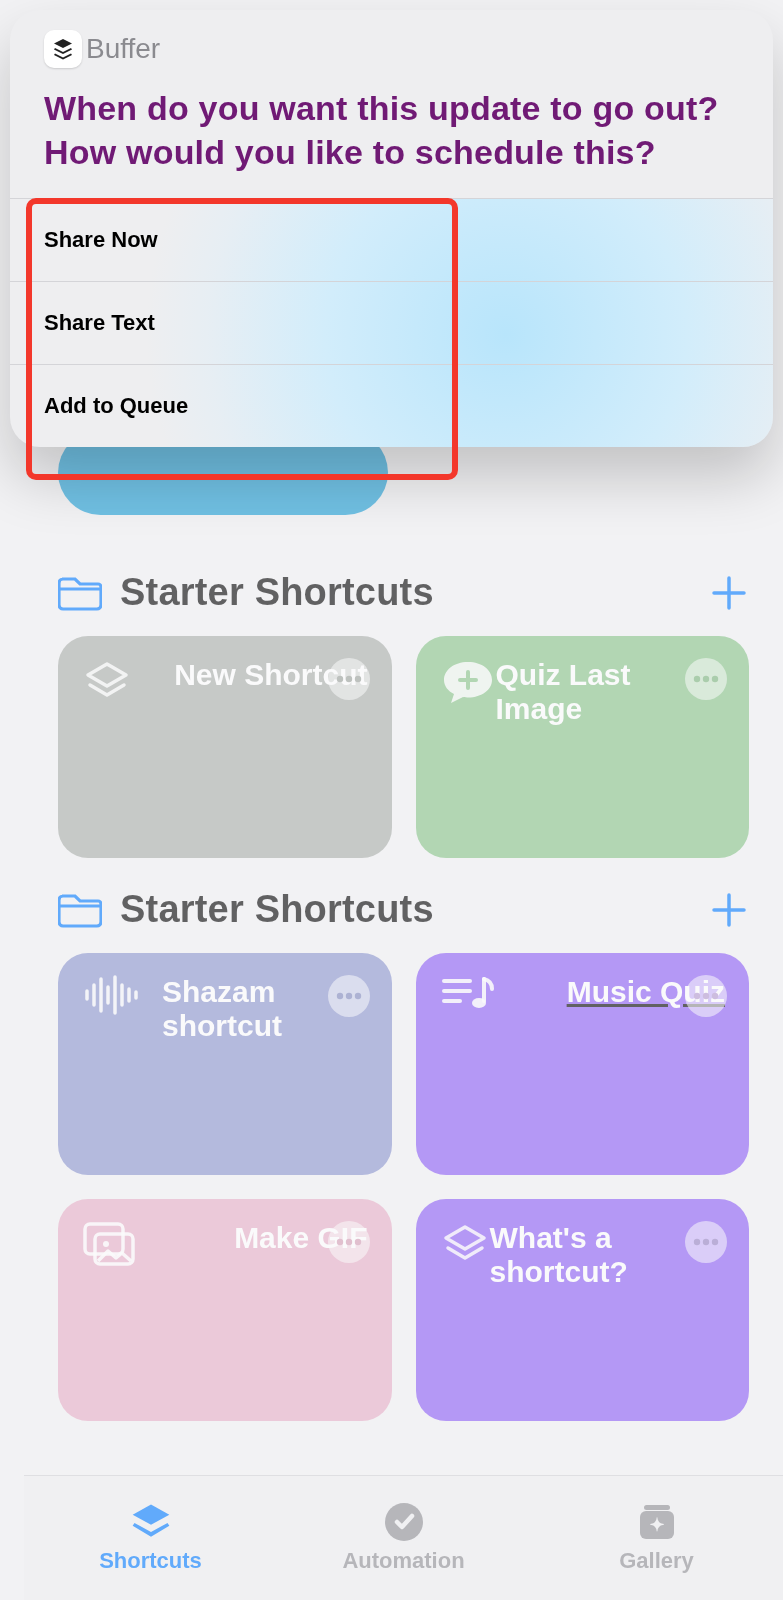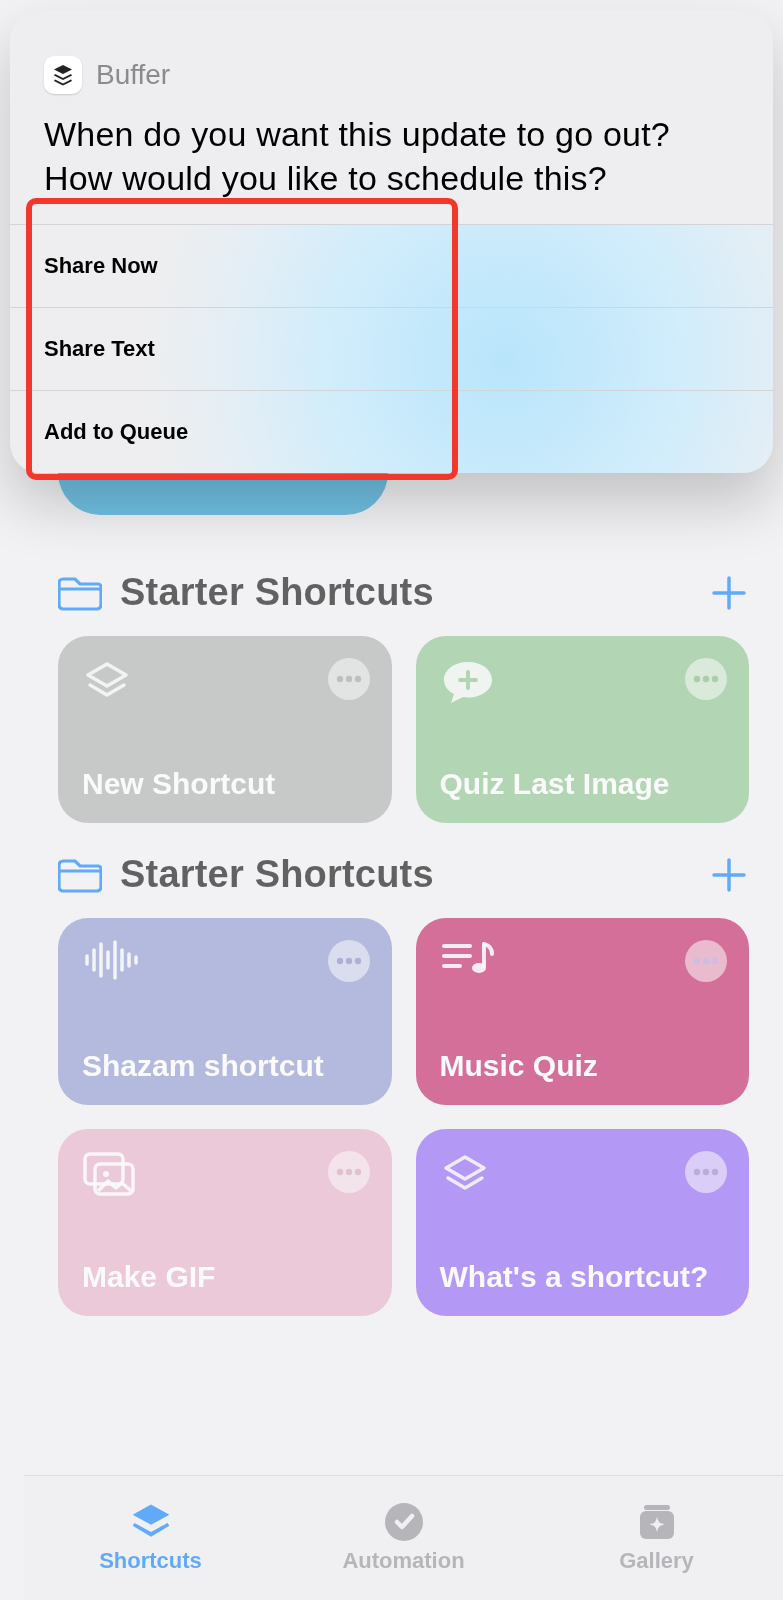--- a/index.html
+++ b/index.html
@@ -44,7 +44,7 @@
   
   .sheet { position:absolute; top:10px; left:10px; right:10px; background:#eeeef0; border-radius:30px; z-index:10; overflow:hidden; box-shadow: 0 30px 60px rgba(0,0,0,0.2); }
   .sheet-header { padding: 20px 34px 24px 34px;}
-  .app-row { display:flex; align-items:center; gap:14px; margin-bottom: 18px; margin-top: 26px;}
+  .app-row { display:flex; align-items:center; gap:4px; margin-bottom: 18px;}
   .app-icon { width:38px; height:38px; border-radius:10px; background:#fff; display:flex; align-items:center; justify-content:center; box-shadow: 0 1px 2px rgba(0,0,0,0.15);}
   .app-name { font-size:28px; color:#8a8a8f; font-weight:500;}
   .sheet-title { font-size: 34px; font-weight:400; color:#000000; line-height:1.3; letter-spacing:0.2px;}

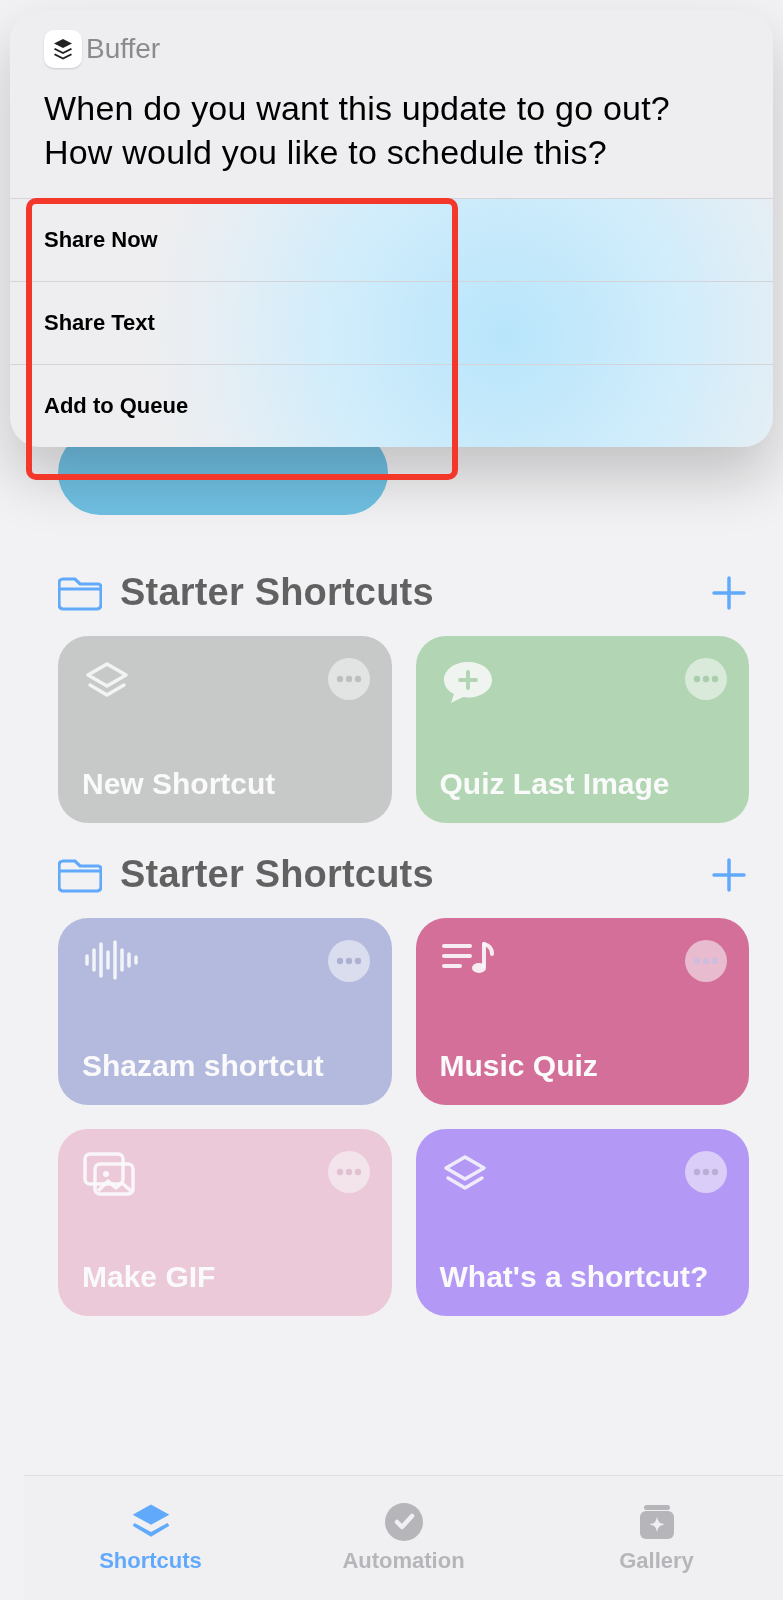--- a/index.html
+++ b/index.html
@@ -47,7 +47,7 @@
   .app-row { display:flex; align-items:center; gap:4px; margin-bottom: 18px;}
   .app-icon { width:38px; height:38px; border-radius:10px; background:#fff; display:flex; align-items:center; justify-content:center; box-shadow: 0 1px 2px rgba(0,0,0,0.15);}
   .app-name { font-size:28px; color:#8a8a8f; font-weight:500;}
-  .sheet-title { font-size: 34px; font-weight:400; color:#000000; line-height:1.3; letter-spacing:0.2px;}
+  .sheet-title { font-size: 34px; font-weight:700; color:#701a75; line-height:1.3; letter-spacing:0.2px;}
 
   .sheet-options { }
   .option { border-top:1px solid #d4d4d8; padding: 28px 34px; font-size:22px; font-weight:600; color:#000; cursor:pointer; }

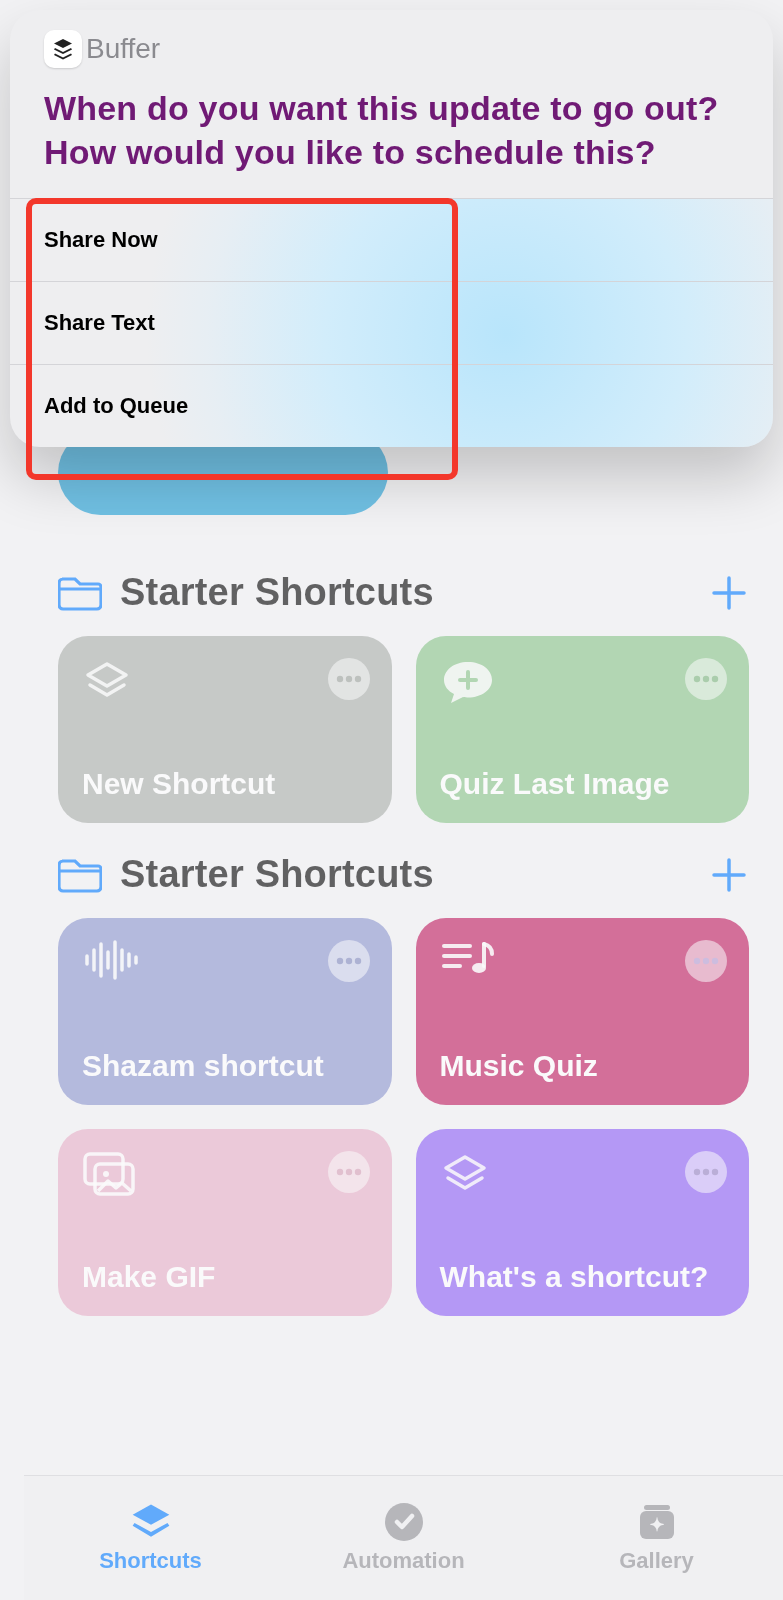--- a/index.html
+++ b/index.html
@@ -22,7 +22,7 @@
   .plus-icon { color: #007aff; font-size: 48px; font-weight: 300; line-height: 1; }
 
   .card-grid { display: grid; grid-template-columns: 1fr 1fr; gap: 24px; }
-  .card { border-radius: 30px; height: 187px; padding: 22px 24px; position: relative; display: flex; flex-direction: column; justify-content: space-between; }
+  .card { border-radius: 30px; height: 222px; padding: 22px 24px; position: relative; display: flex; flex-direction: row; justify-content: space-between; }
   .card-icon { color: rgba(255,255,255,0.85); }
   .card-more { position: absolute; top: 22px; right: 22px; width: 42px; height: 42px; border-radius: 50%; background: rgba(255,255,255,0.55); display:flex; align-items:center; justify-content:center; color: rgba(0,0,0,0.25); font-size:28px; letter-spacing:2px; font-weight:900;}
   .card-label { color: #fff; font-size: 30px; font-weight: 600; }

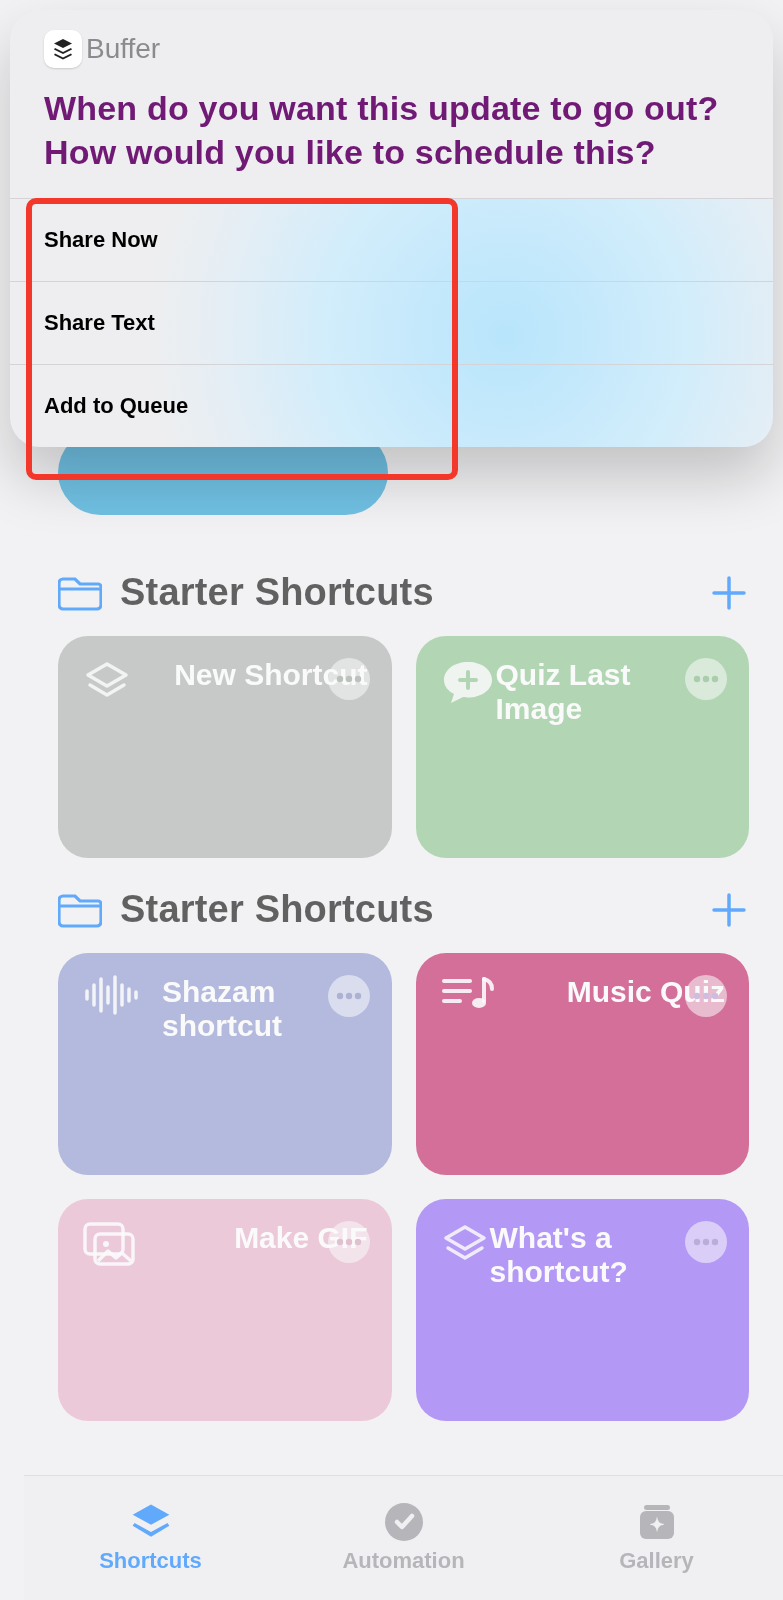--- a/index.html
+++ b/index.html
@@ -30,7 +30,7 @@
   .card.gray   { background: #a9aea9; }
   .card.green  { background: #87c488; }
   .card.indigo { background: #8a94ce; gap: 20px; }
-  .card.lilac  { background: #be185d; }
+  .card.lilac  { background: #8b5cf6; text-decoration: underline; }
   .card.pink   { background: #e7aec6; }
   .card.purple { background: #8b5cf6; }
 

